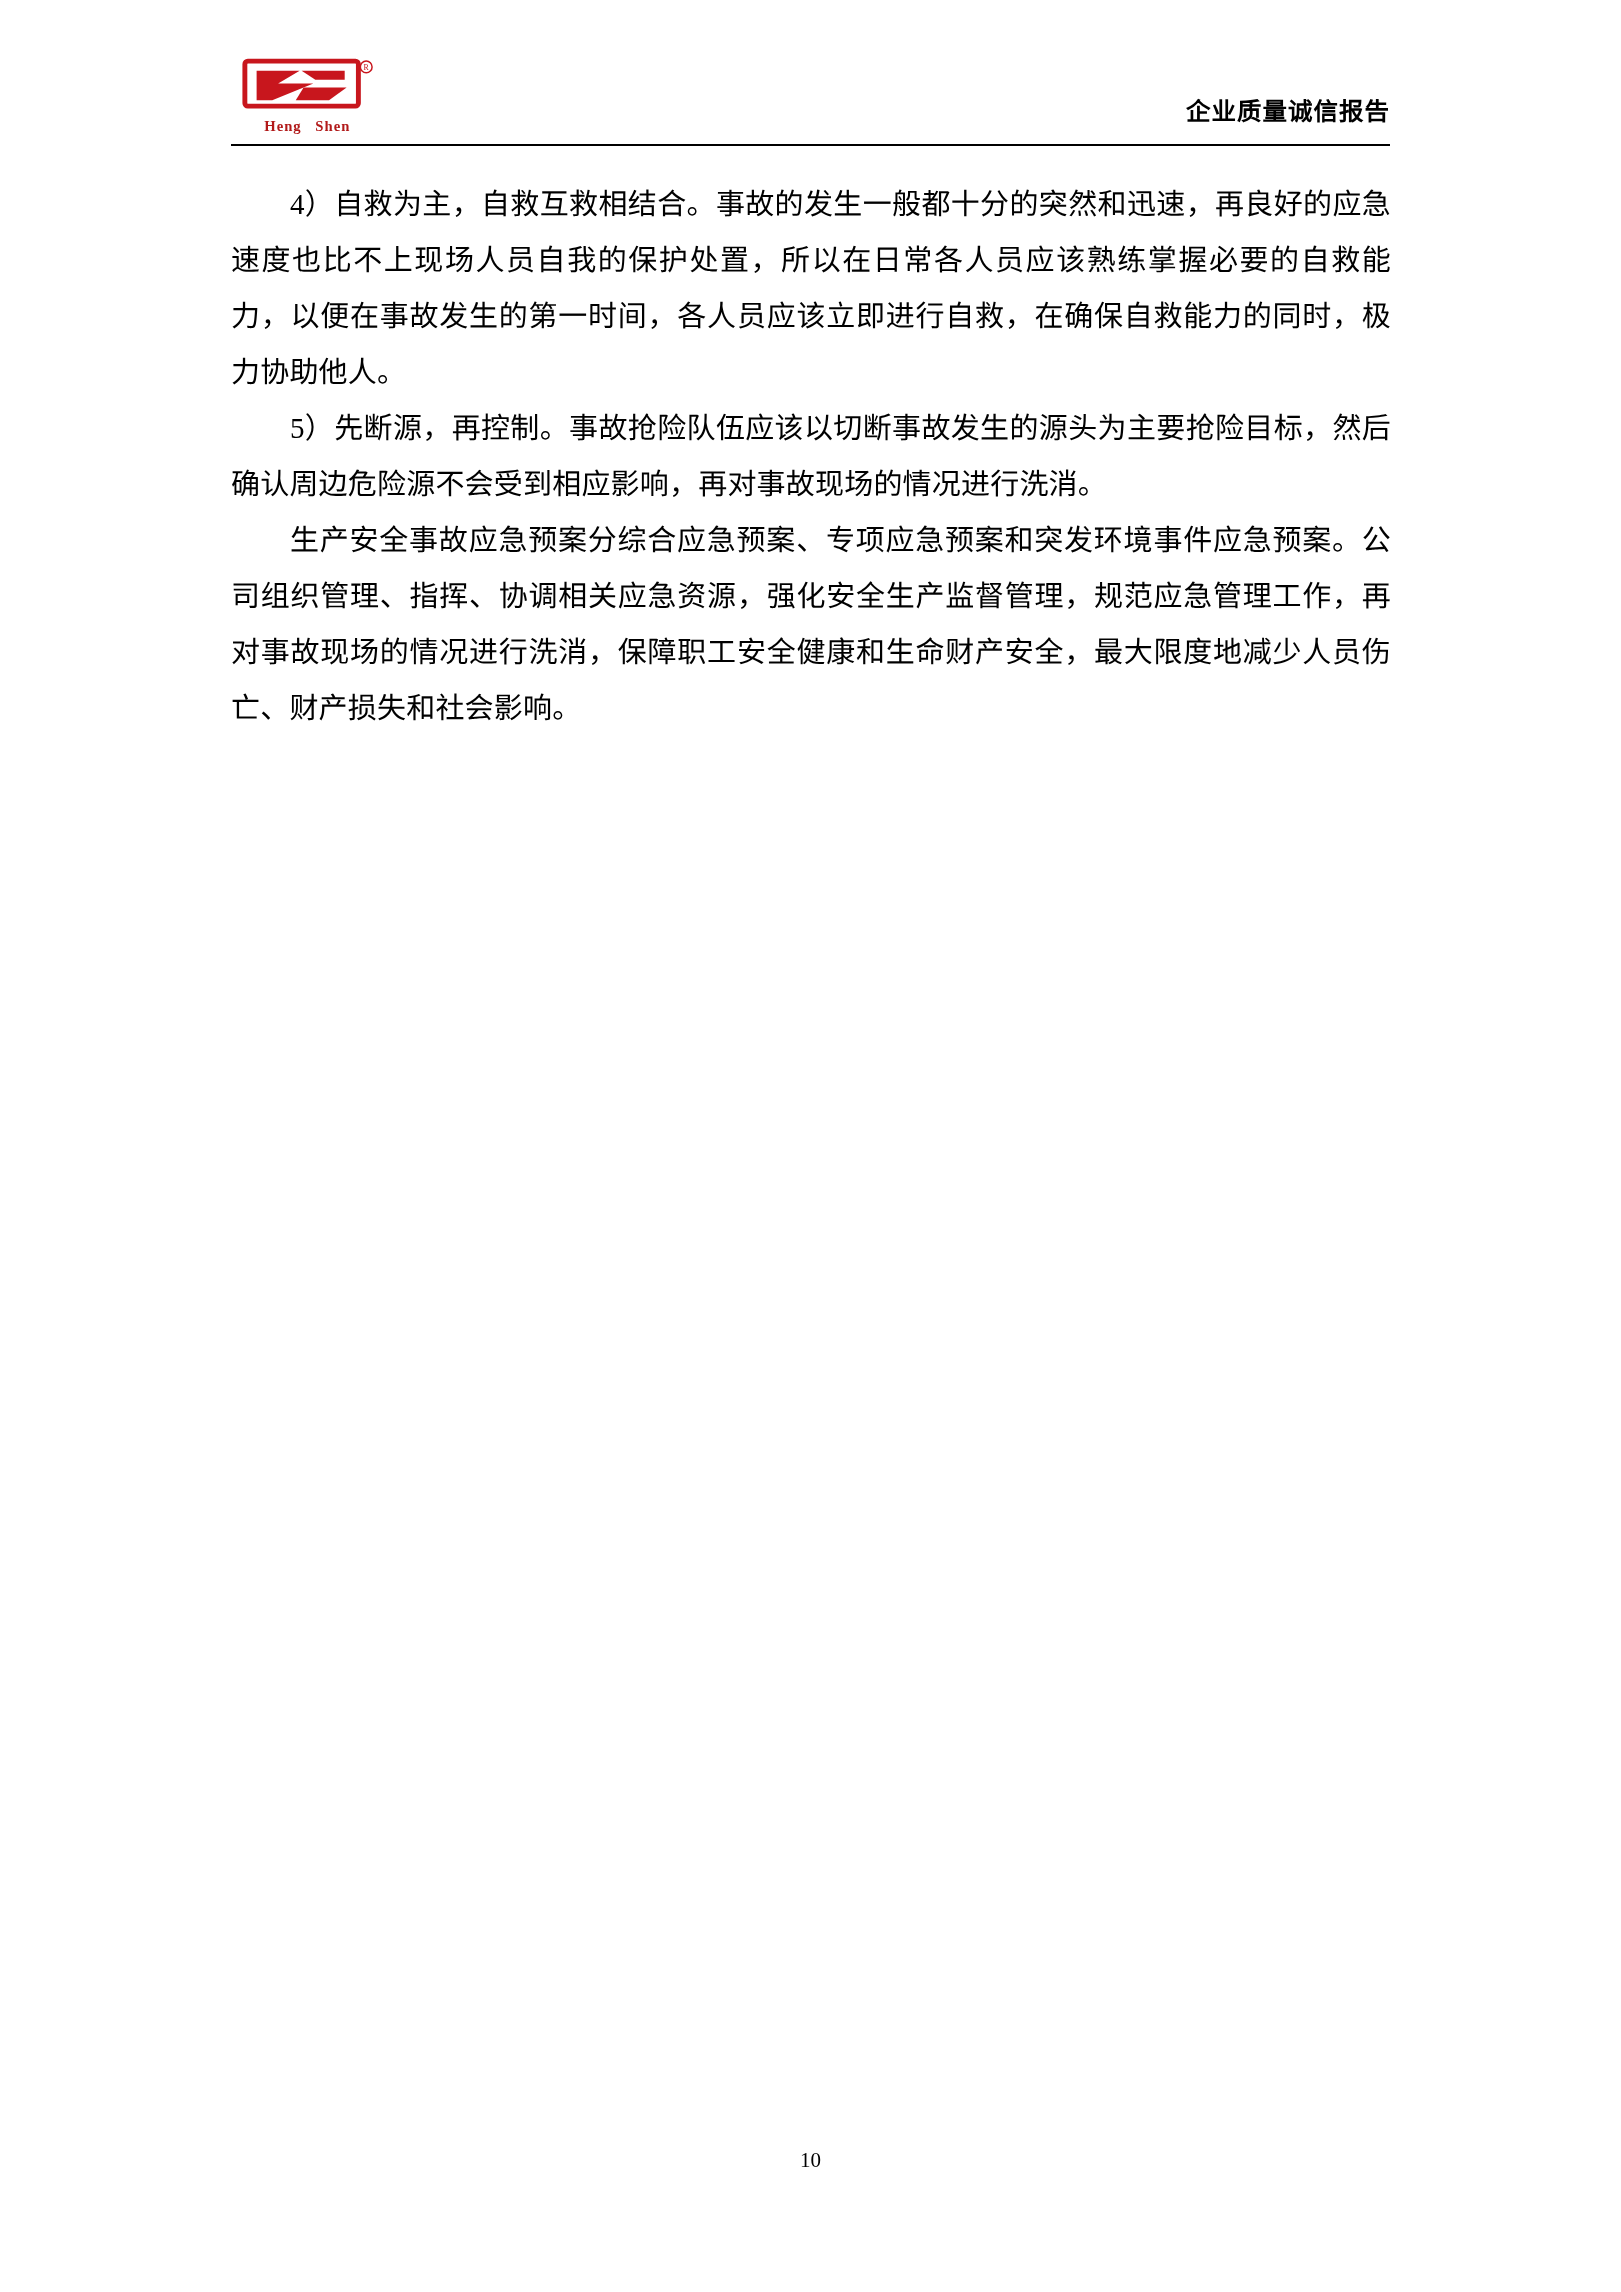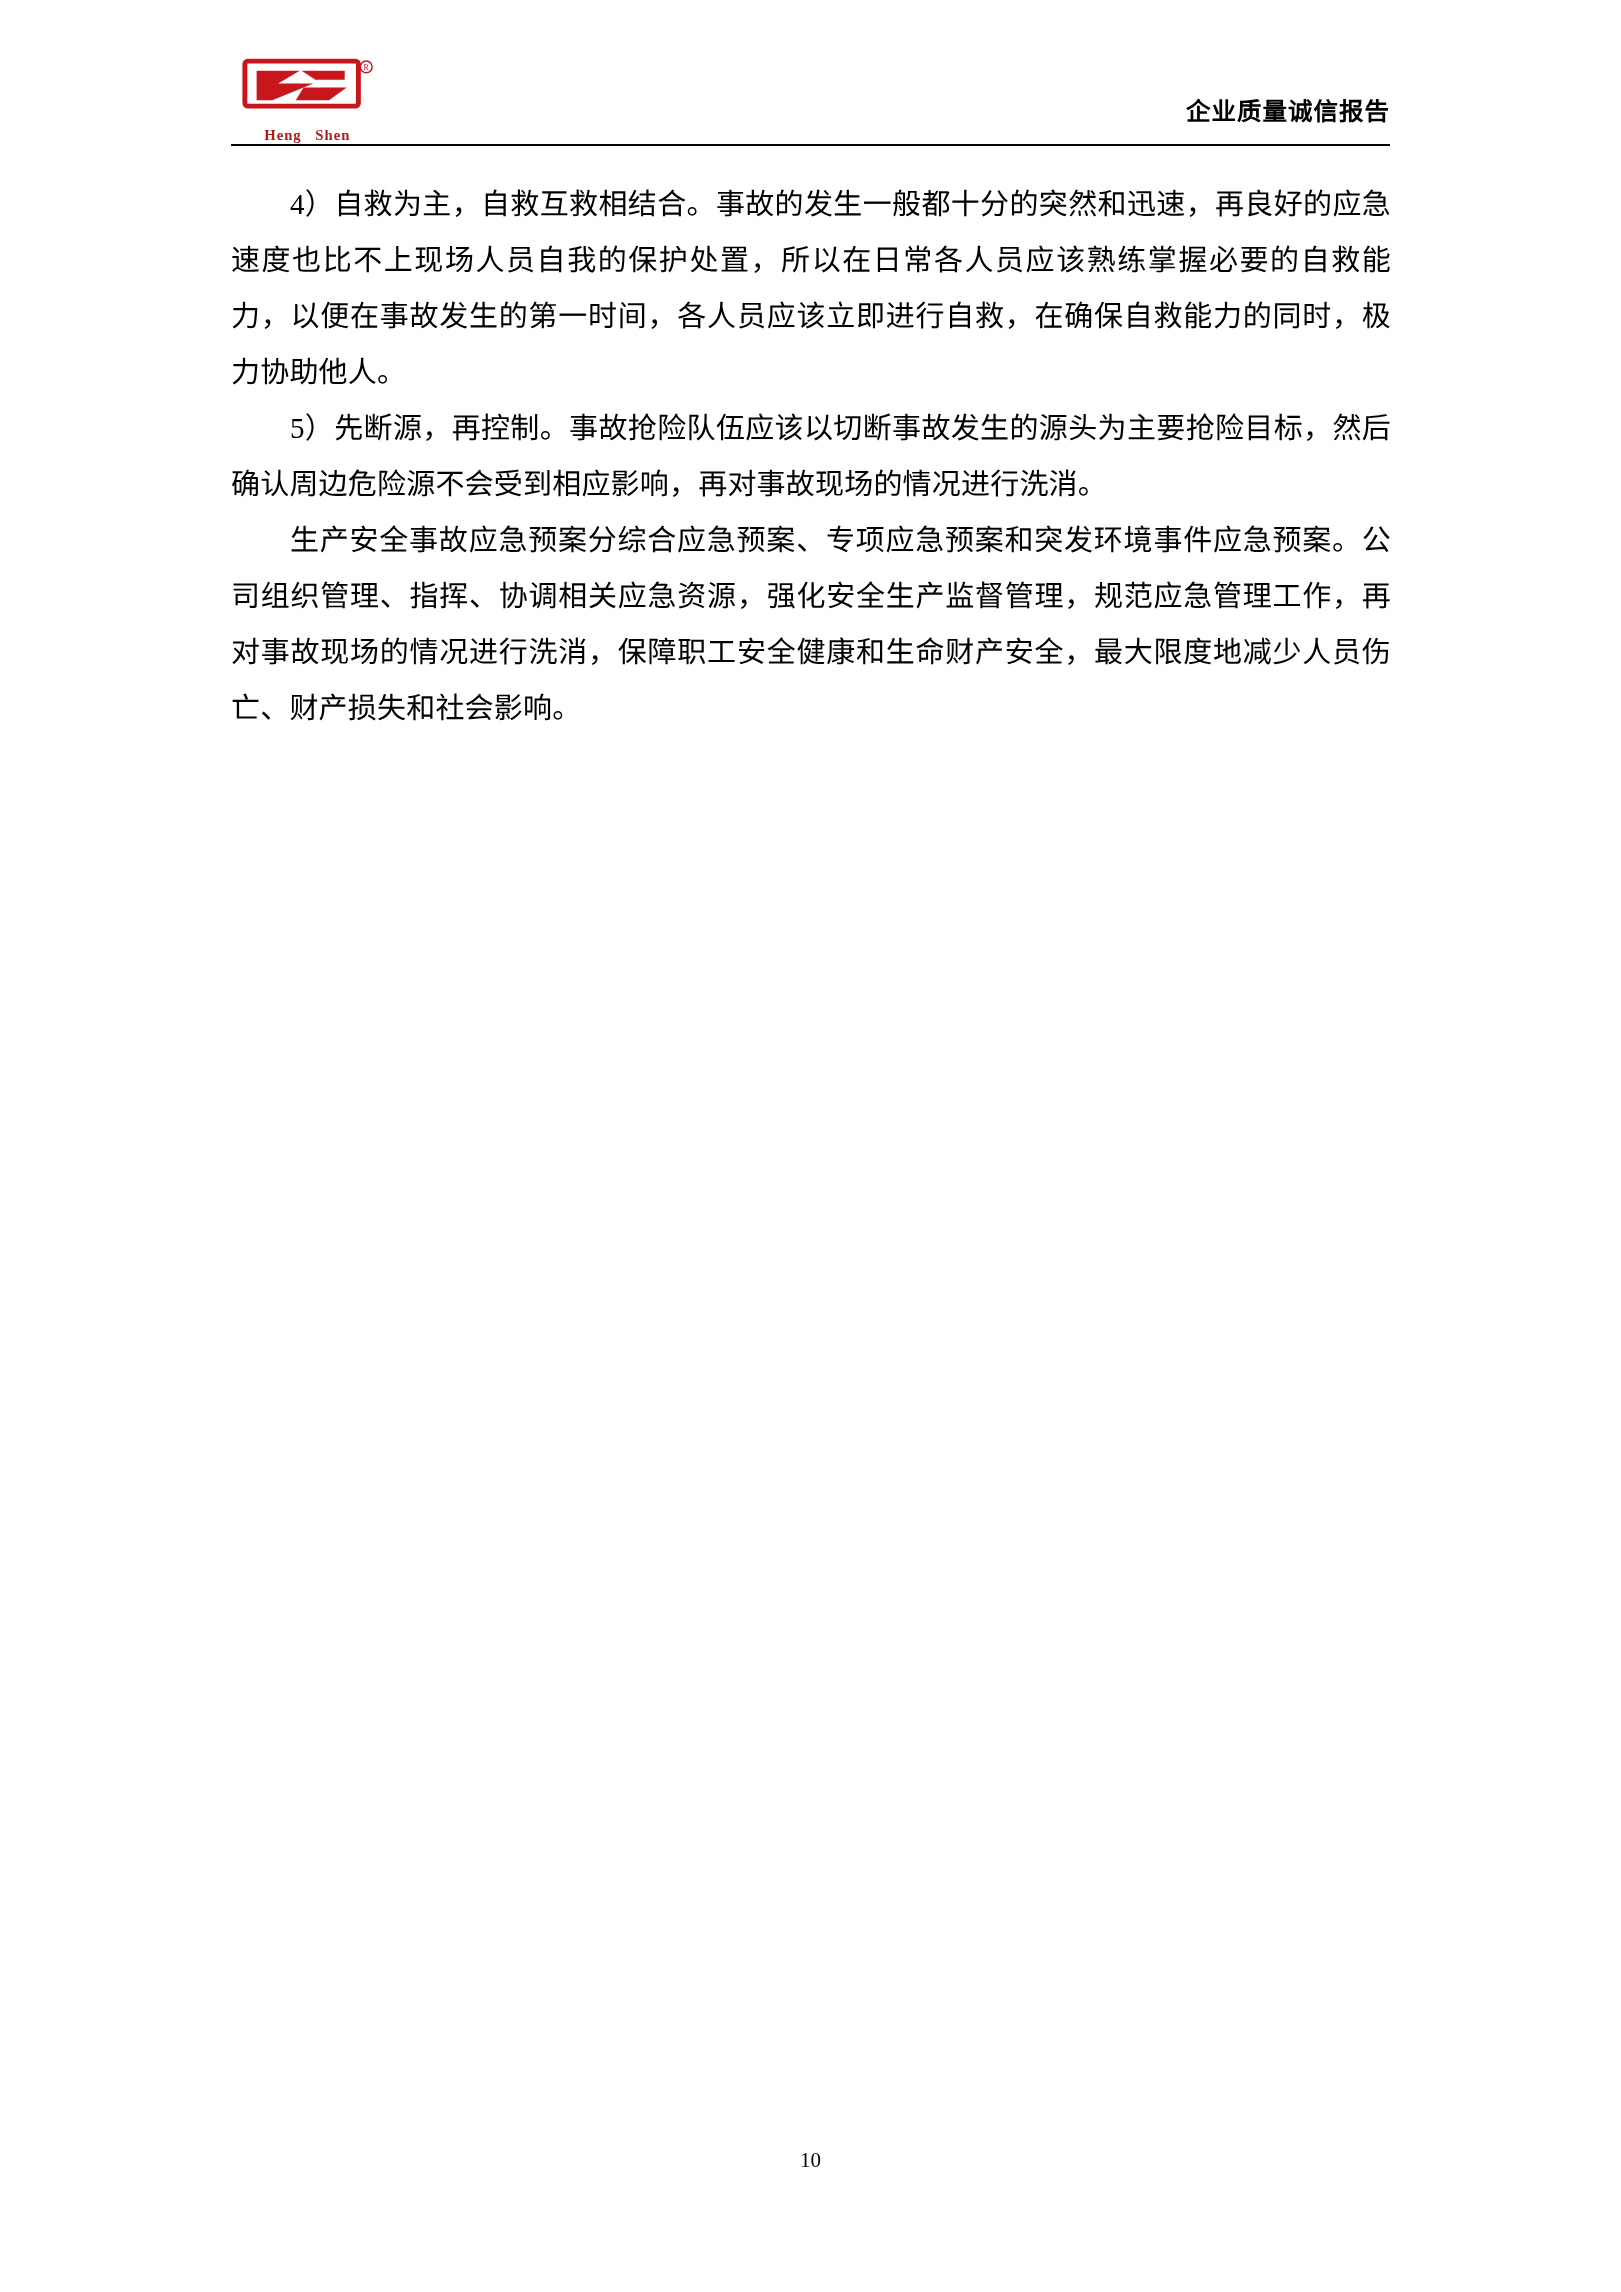--- a/index.html
+++ b/index.html
@@ -53,7 +53,7 @@
   .logo-text {
     position: absolute;
     left: 7.8px;
-    top: 70px;
+    top: 61px;
     width: 137px;
     text-align: center;
     font-family: "Liberation Serif", serif;

